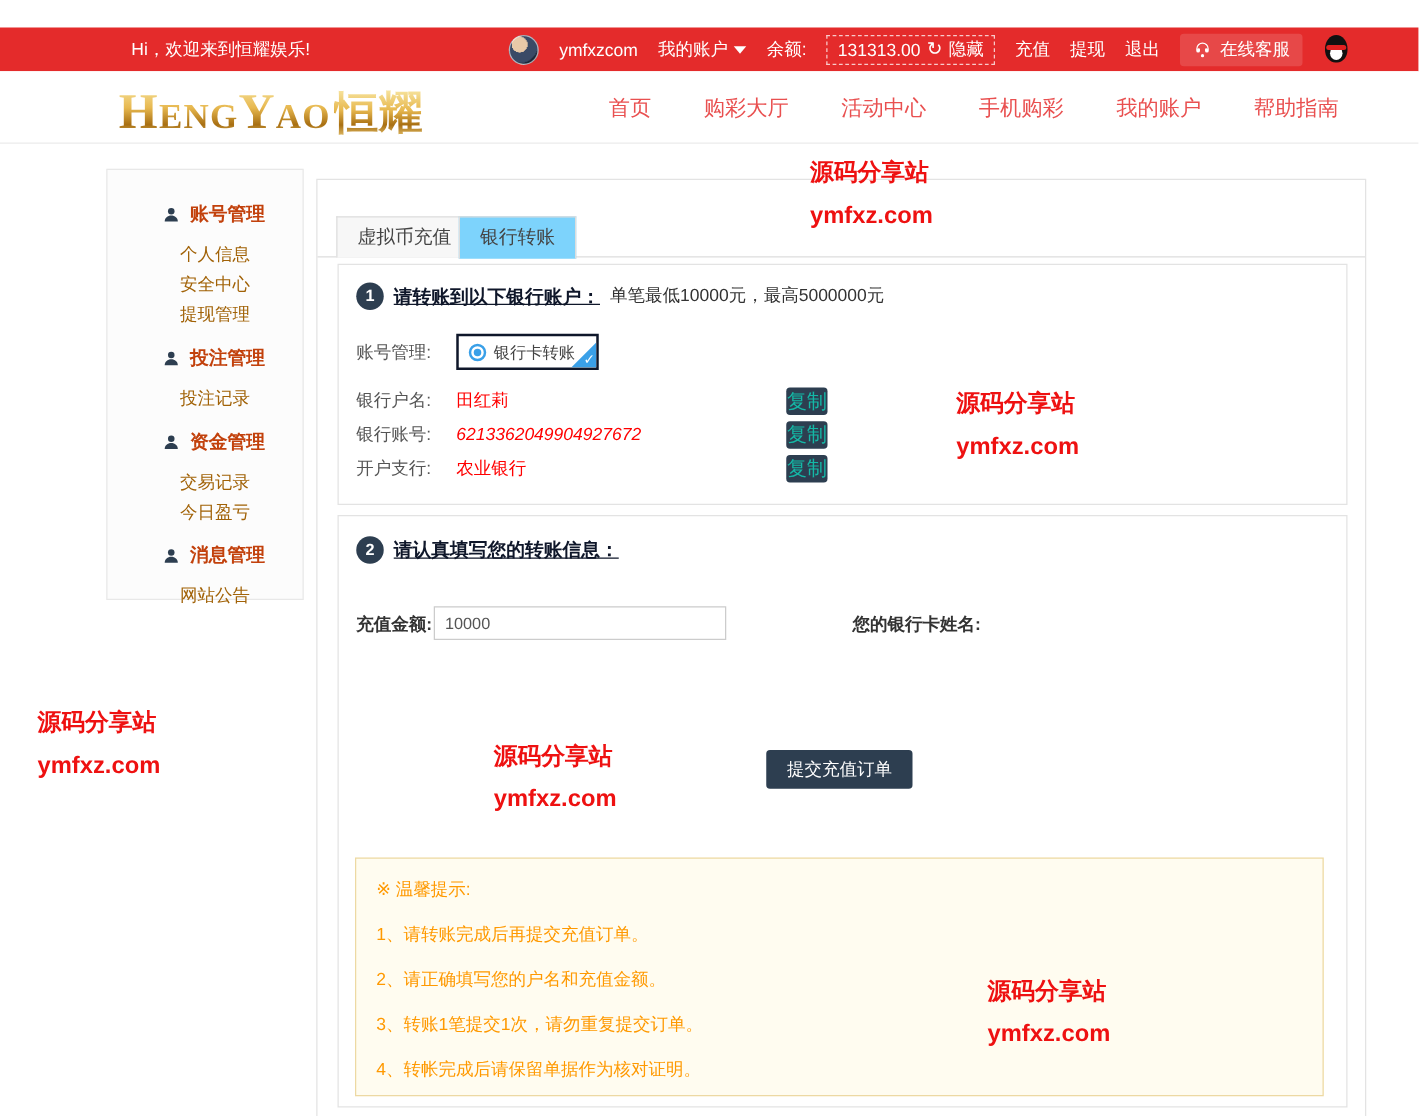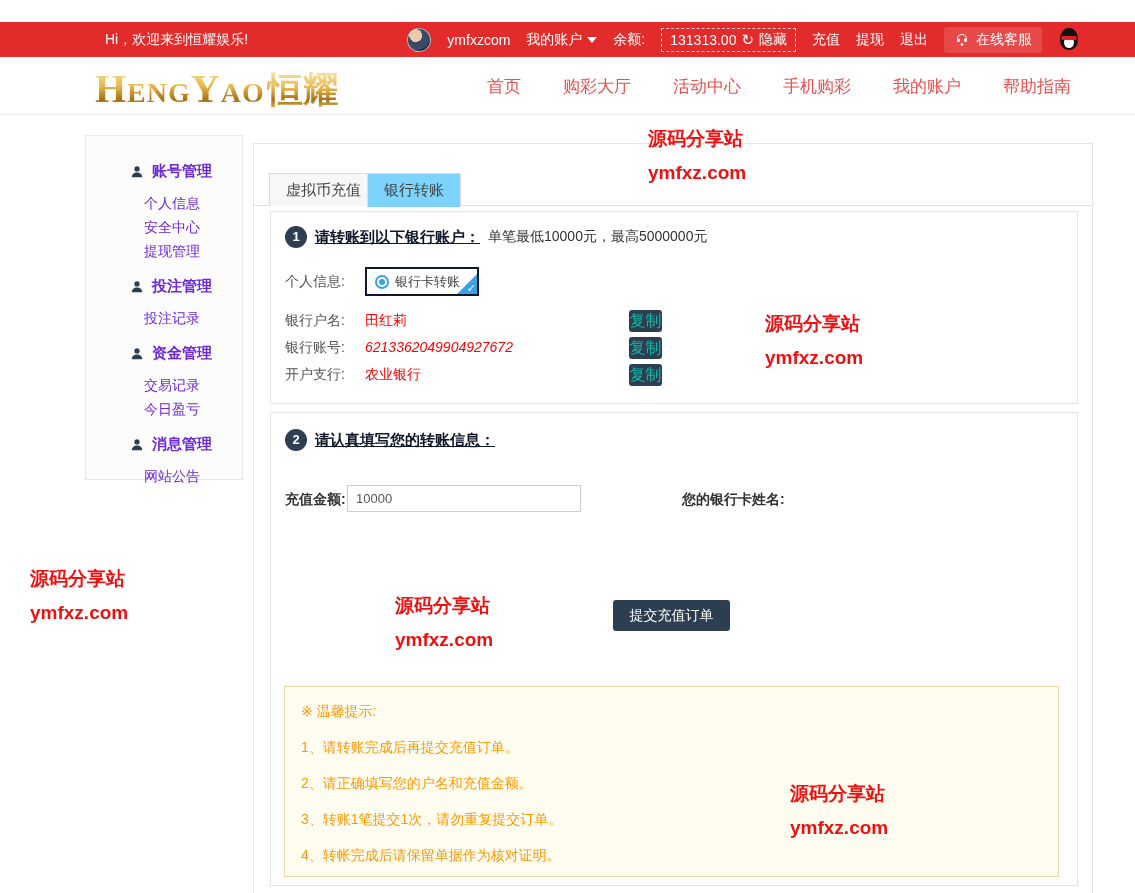--- a/index.html
+++ b/index.html
@@ -32,7 +32,7 @@
 
   
   .sidebar { position:absolute; left:85px; top:135px; width:158px; height:345px; background:#fcfcfc; border:1px solid #e8e8e8; padding-top:12px; }
-  .sb-title { display:flex; align-items:center; gap:8px; margin:14px 0 10px 44px; color:#6d28d9; font-size:15px; font-weight:bold; cursor:pointer; }
+  .sb-title { display:flex; align-items:center; gap:8px; margin:14px 0 10px 44px; color:#c2410c; font-size:15px; font-weight:bold; cursor:pointer; }
   .sb-title svg { width:14px; height:14px; fill:#2d3e50; }
   .sb-item { margin:0 0 0 58px; line-height:24px; font-size:14px; color:#6d28d9; cursor:pointer; }
 

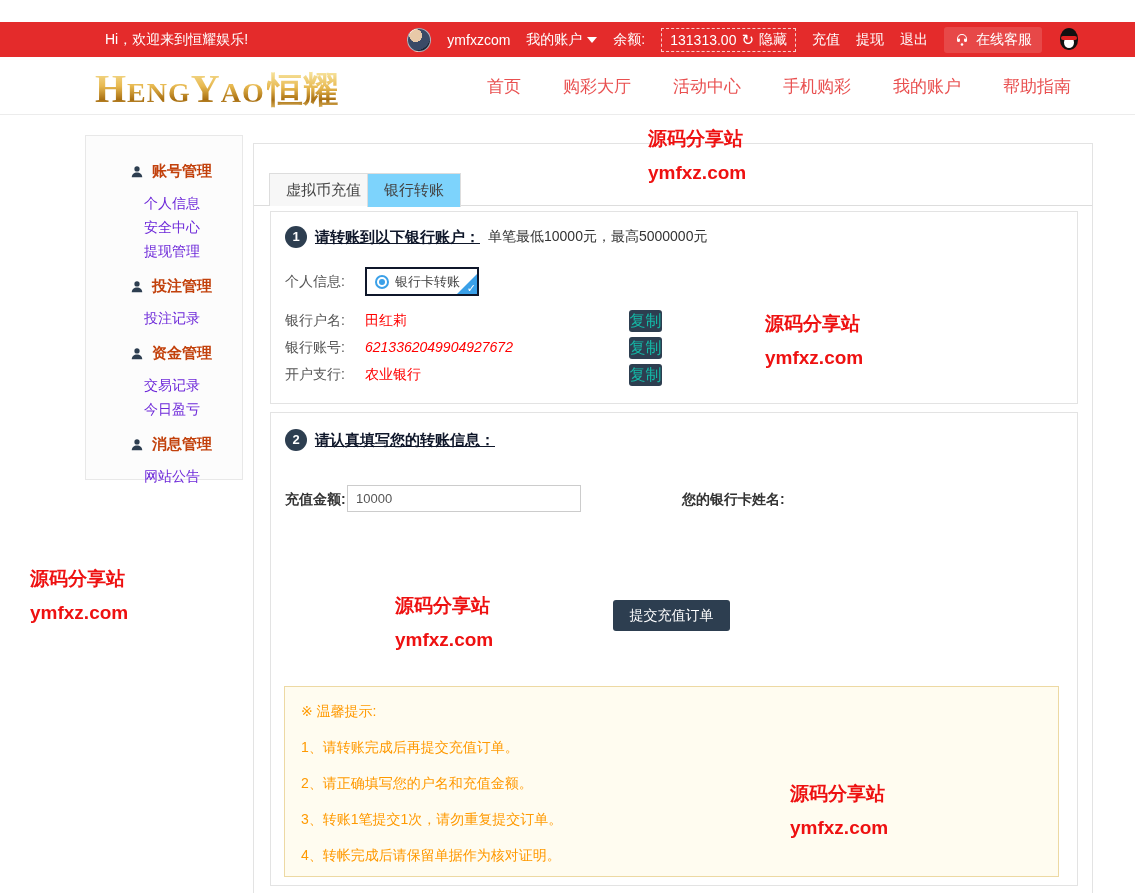--- a/index.html
+++ b/index.html
@@ -34,7 +34,7 @@
   .sidebar { position:absolute; left:85px; top:135px; width:158px; height:345px; background:#fcfcfc; border:1px solid #e8e8e8; padding-top:12px; }
   .sb-title { display:flex; align-items:center; gap:8px; margin:14px 0 10px 44px; color:#c2410c; font-size:15px; font-weight:bold; cursor:pointer; }
   .sb-title svg { width:14px; height:14px; fill:#2d3e50; }
-  .sb-item { margin:0 0 0 58px; line-height:24px; font-size:14px; color:#6d28d9; cursor:pointer; }
+  .sb-item { margin:0 0 0 58px; line-height:24px; font-size:14px; color:#a16207; cursor:pointer; }
 
   
   .main { position:absolute; left:253px; top:143px; width:840px; height:760px; background:#fff; border:1px solid #e3e3e3; }

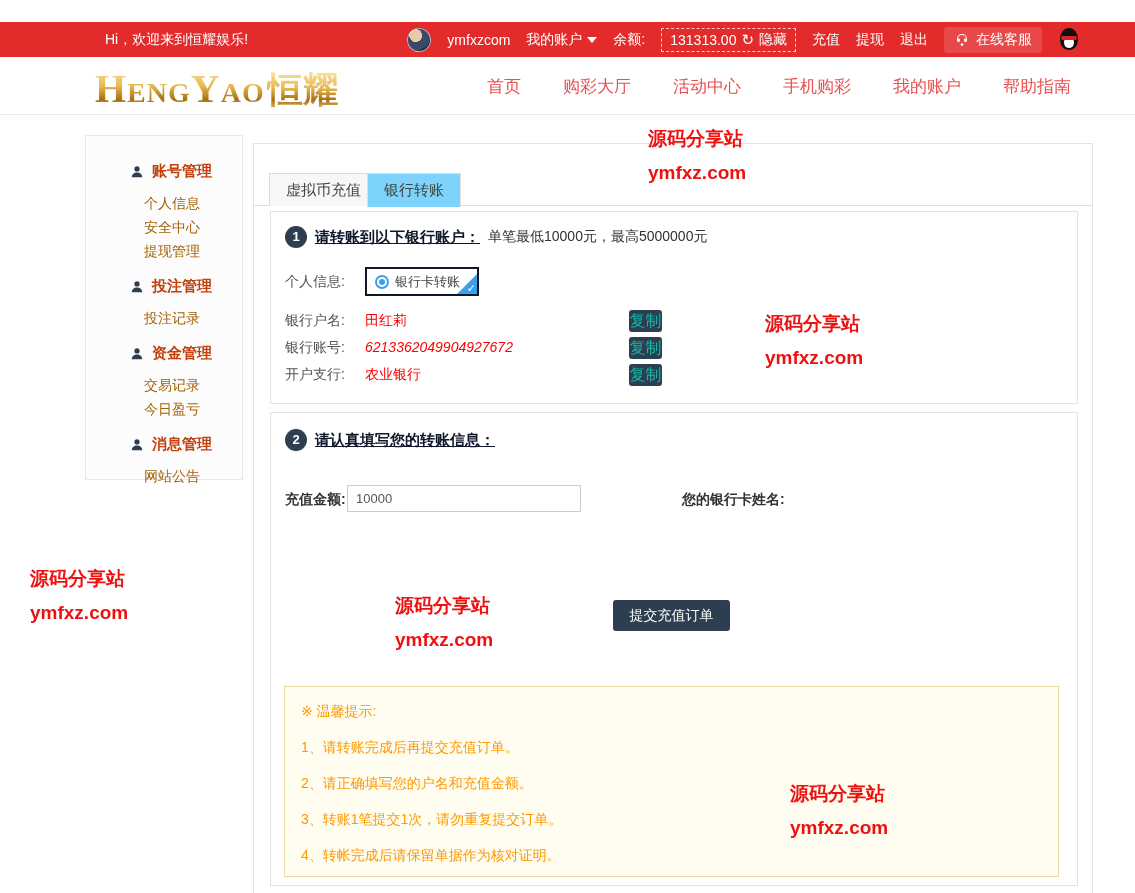--- a/index.html
+++ b/index.html
@@ -189,7 +189,7 @@
         <span class="step-sub">单笔最低10000元，最高5000000元</span>
       </div>
 
-      <span class="row-label" style="top:61px;">个人信息:</span>
+      <span class="row-label" style="top:61px;">账号管理:</span>
       <div class="pay-option">
         <span class="radio-outer">
             <span class="radio-inner"></span>

